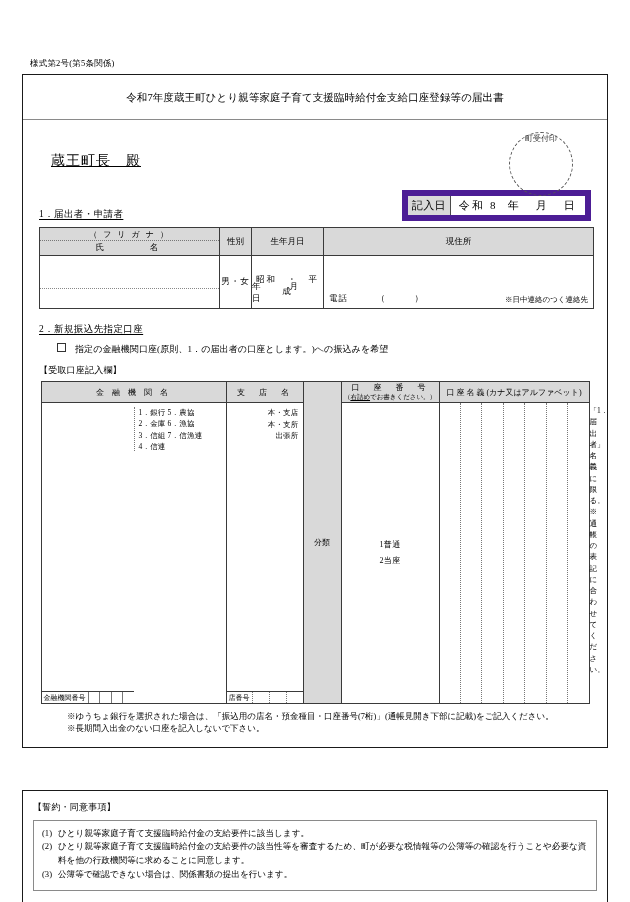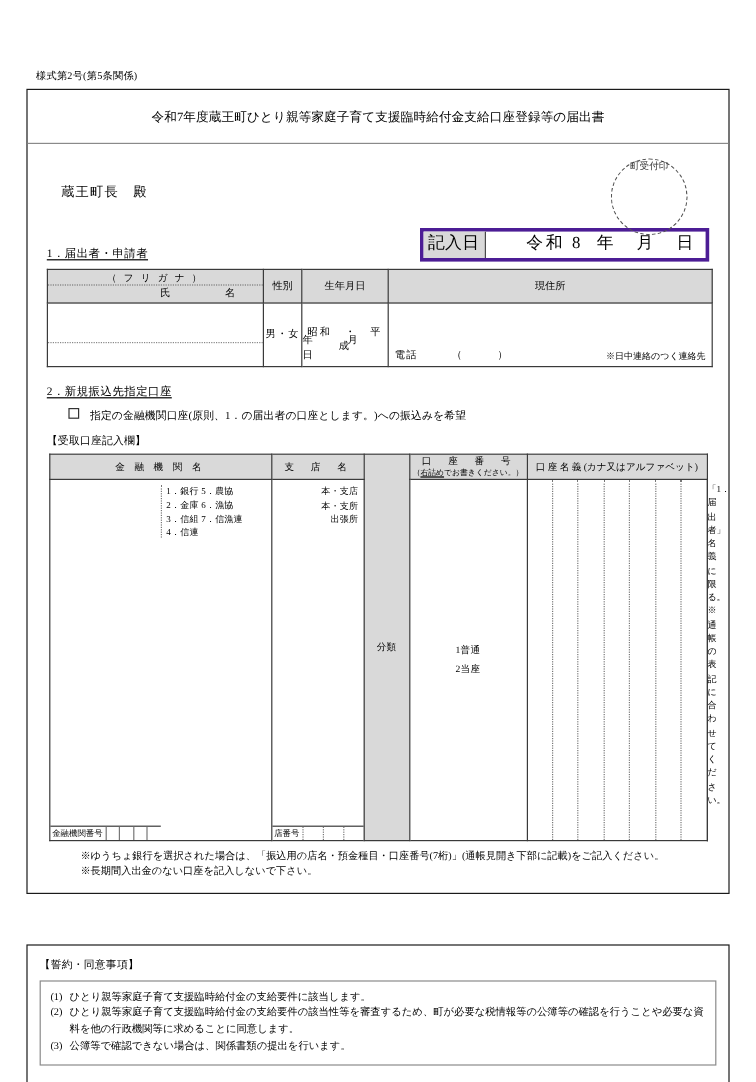--- a/index.html
+++ b/index.html
@@ -43,10 +43,11 @@
     height:56px;
   }
   .addressee{
-    font-size:11px;
+    font-size:14px;
     letter-spacing:1px;
     padding-top:22px;
     padding-left:12px;
+    text-decoration:underline;
   }
   .stamp-circle{
     position:absolute;

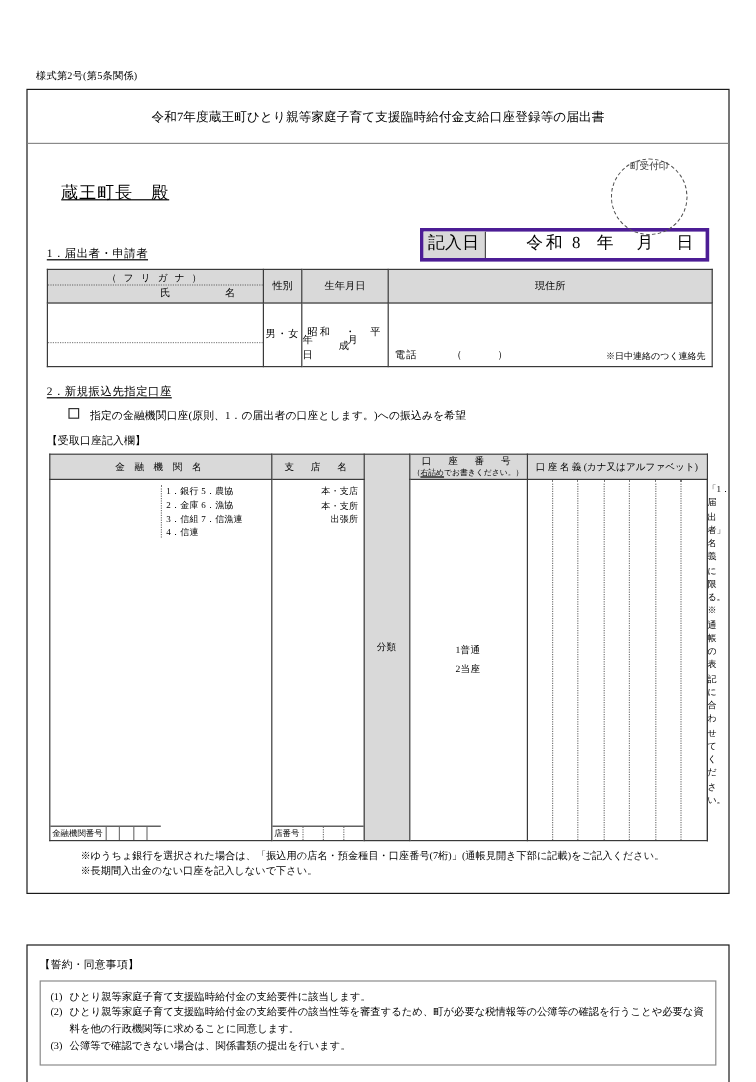--- a/index.html
+++ b/index.html
@@ -74,10 +74,9 @@
   }
   .date-box{
     display:flex;
-    border:3px solid #4c1d95;
-    font-size:14px;
+    border:6px solid #4c1d95;
+    font-size:11px;
     line-height:1;
-    gap:26px;
   }
   .date-label{
     background:#d9d9d9;

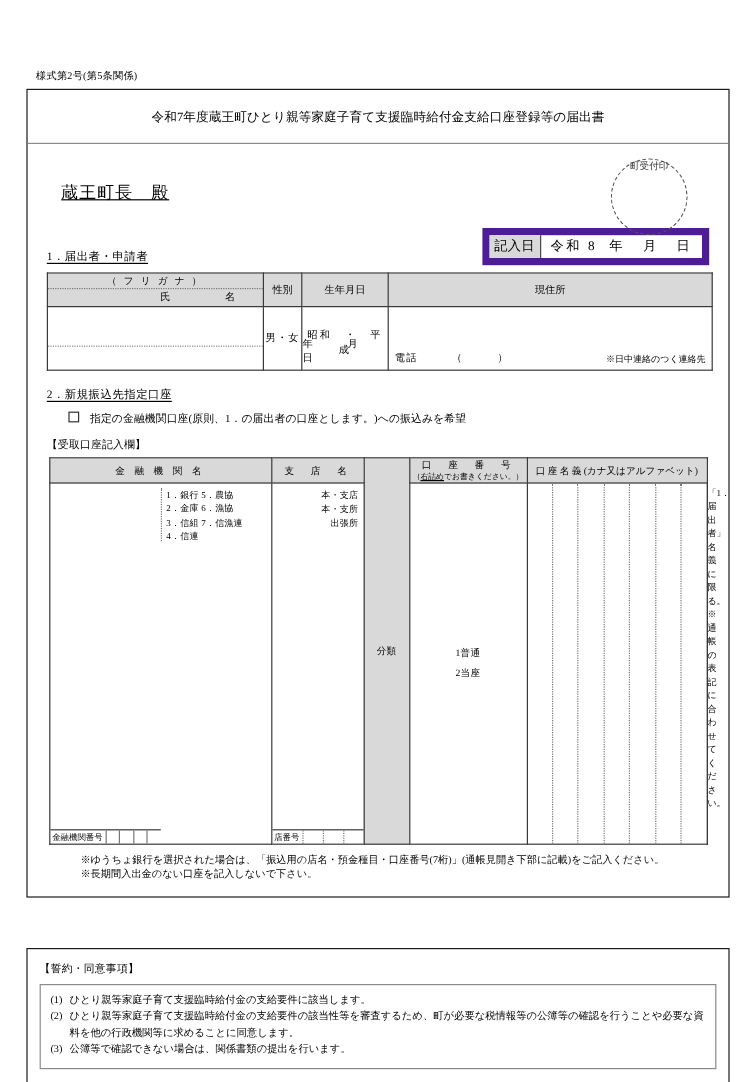--- a/index.html
+++ b/index.html
@@ -122,7 +122,7 @@
     border-bottom:1px dotted #777;
   }
   .furi-bot{
-    text-align:right;
+    text-align:center;
     font-size:8.5px;
     letter-spacing:5px;
     padding:1px 18px;

